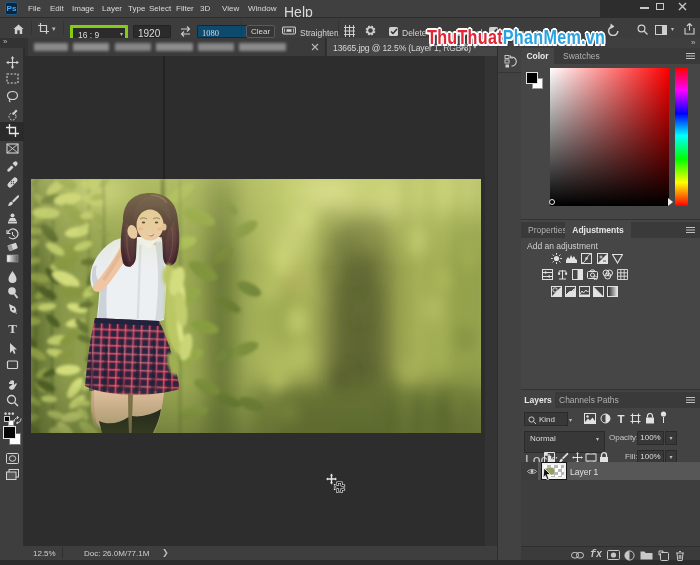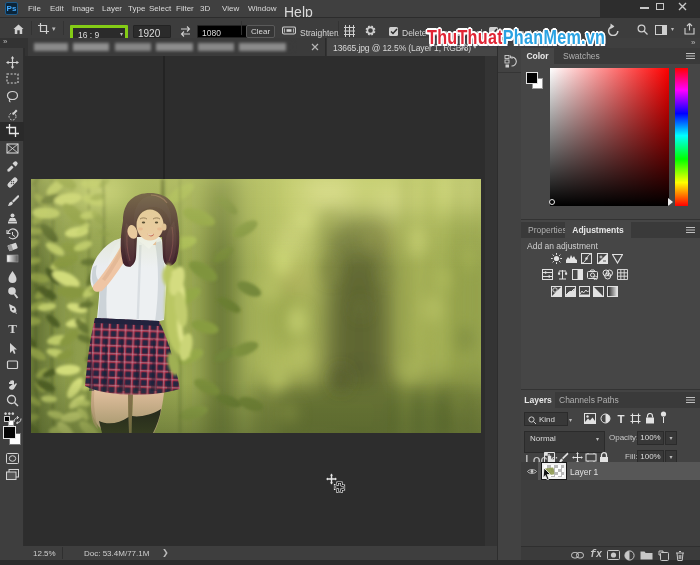--- a/index.html
+++ b/index.html
@@ -53,7 +53,7 @@
         <path d="M2 3h8M8 0.5L10.5 3L8 5.5" stroke="#cfcfcf" stroke-width="1.1" fill="none"></path>
         <path d="M11 8H3M5 5.5L2.5 8L5 10.5" stroke="#cfcfcf" stroke-width="1.1" fill="none"></path>
       </svg>
-    <div class="abs" style="left:197px;top:7px;width:62px;height:13px;background:#000000;border:1px solid #232323;border-radius:1px;">
+    <div class="abs" style="left:197px;top:7px;width:62px;height:13px;background:#0c4a6e;border:1px solid #232323;border-radius:1px;font-family:Liberation Serif, serif;">
       <span class="abs" style="left:4px;top:1.5px;color:#dcdcdc;font-size:8.5px;">1080</span>
     </div>
     <div class="abs" style="left:241px;top:3px;width:1px;height:14px;background:#333;"></div>

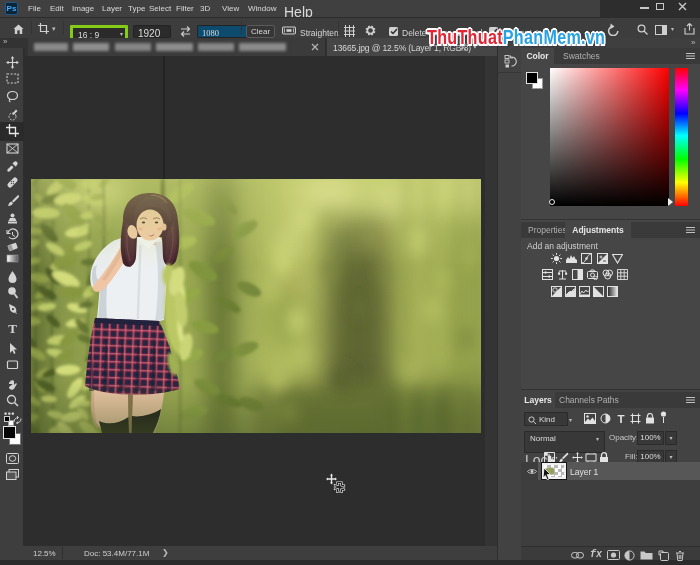--- a/index.html
+++ b/index.html
@@ -512,7 +512,7 @@
   <div class="abs" style="left:0;top:546px;width:497px;height:14px;background:#3e3e3e;">
     <div class="abs" style="left:33px;top:3px;color:#cfcfcf;font-size:8px;">12.5%</div>
     <div class="abs" style="left:62px;top:1px;width:1px;height:12px;background:#2f2f2f;"></div>
-    <div class="abs" style="left:84px;top:3px;color:#cfcfcf;font-size:8px;">Doc: 53.4M/77.1M</div>
+    <div class="abs" style="left:84px;top:3px;color:#cfcfcf;font-size:8px;">Doc: 26.0M/77.1M</div>
     <div class="abs" style="left:162px;top:2px;color:#bbb;font-size:8px;">❯</div>
   </div>
   <div class="abs" style="left:0;top:560px;width:700px;height:5px;background:#2b2b2b;"></div>

